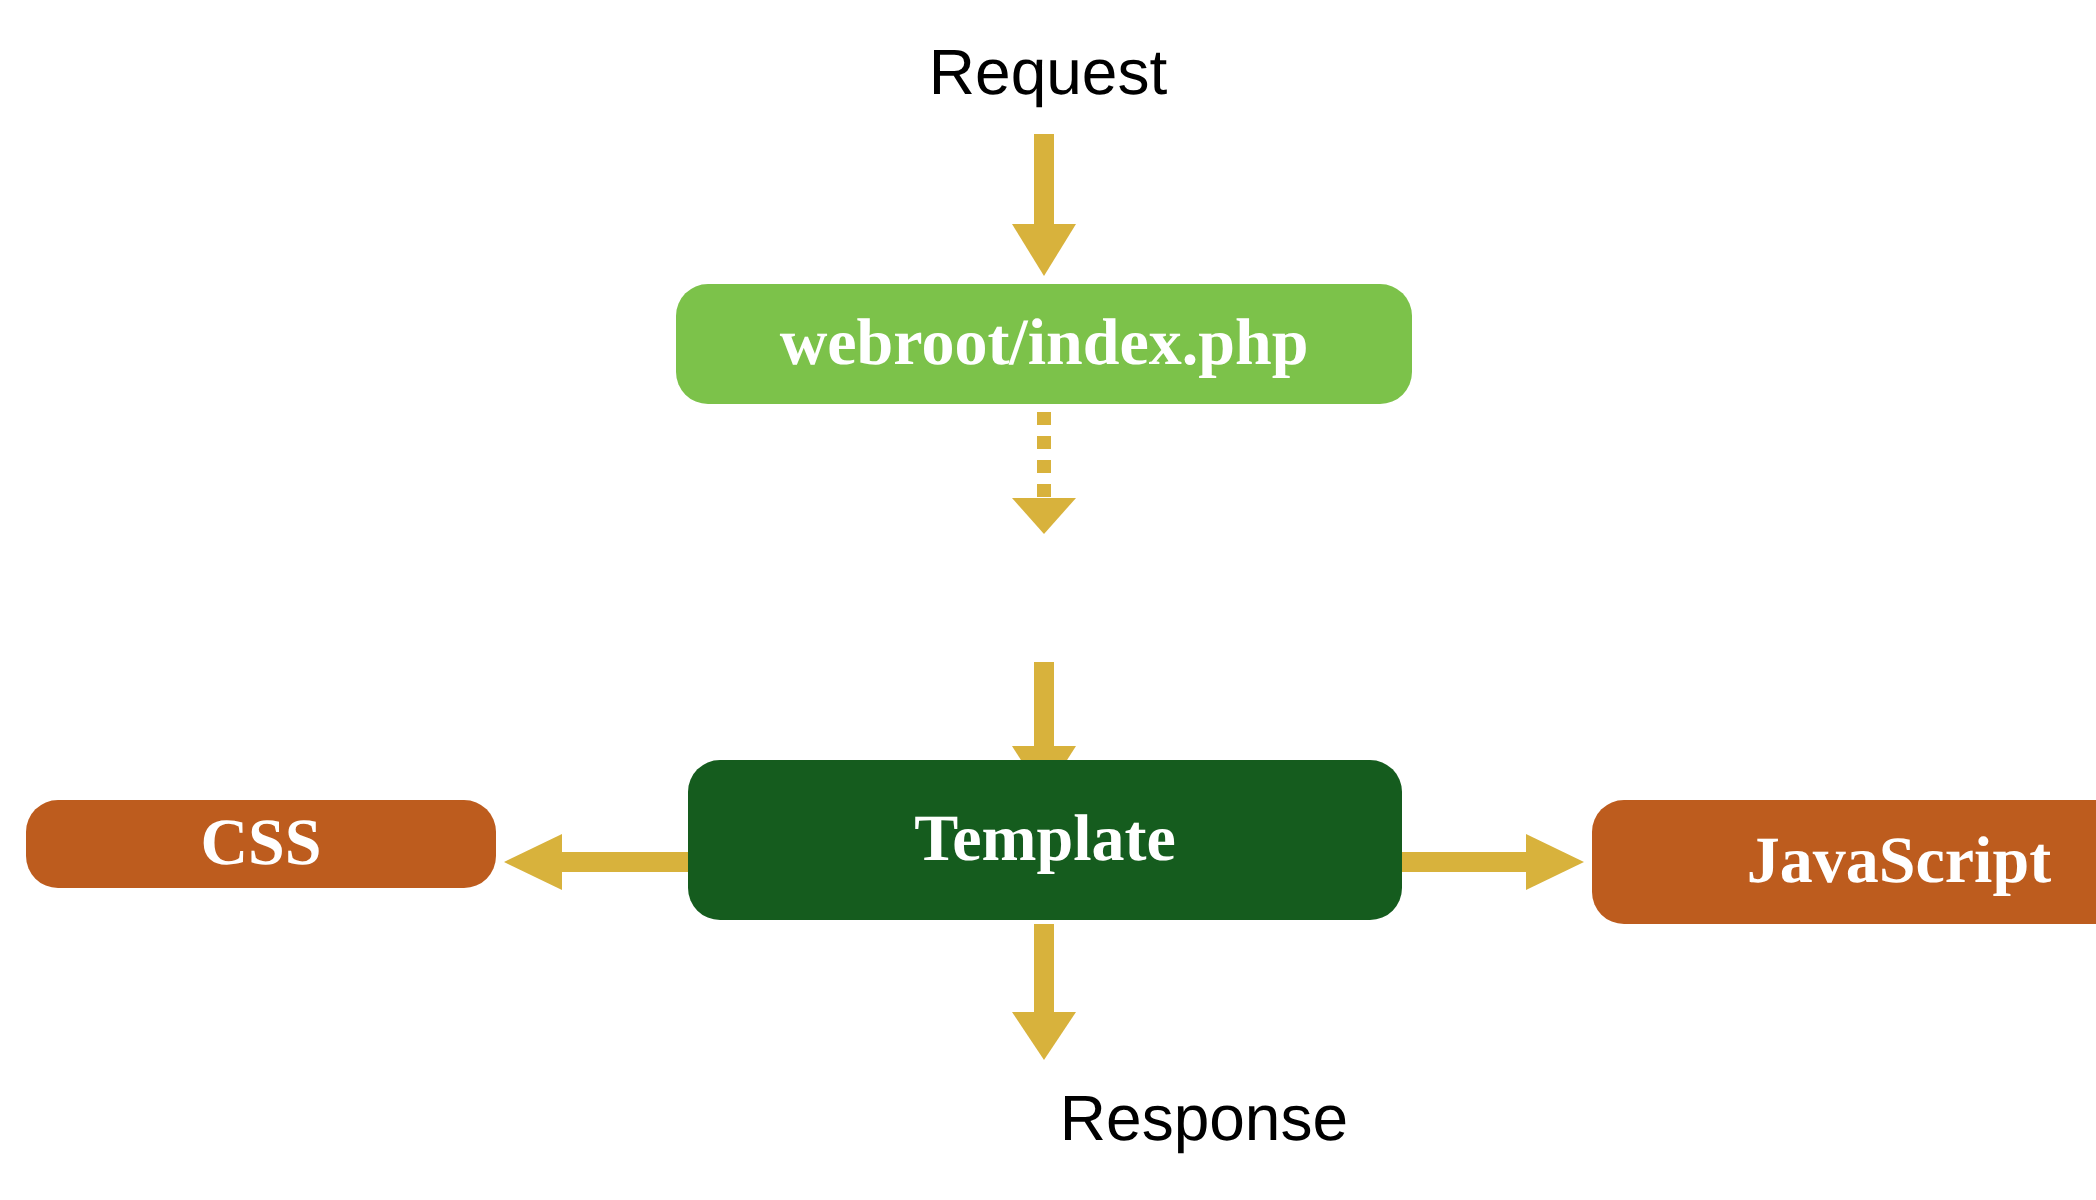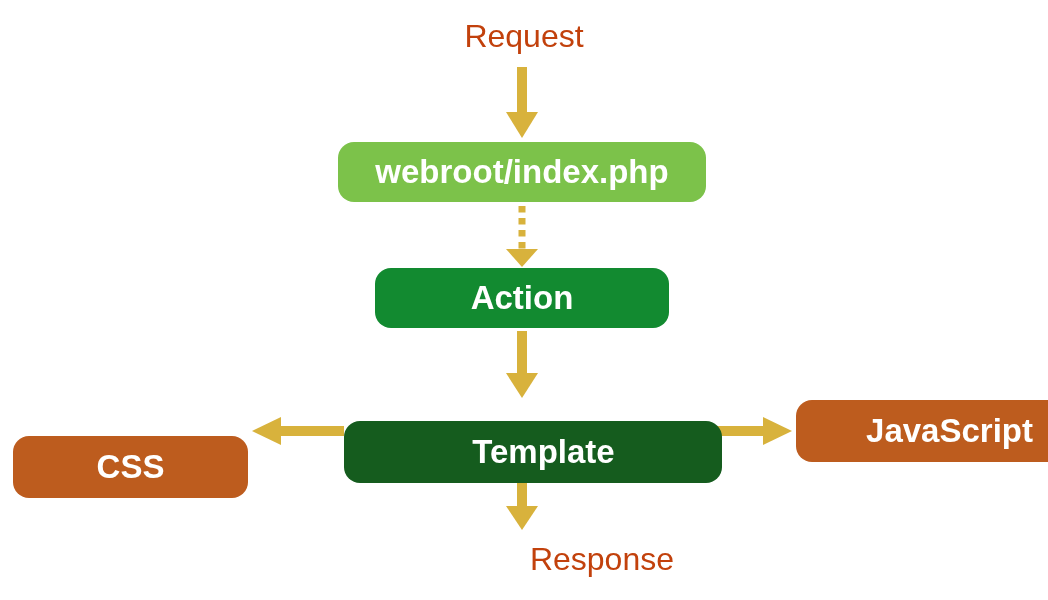--- a/index.html
+++ b/index.html
@@ -20,7 +20,7 @@
     text-align: center;
     font-size: 32px;
     line-height: 40px;
-    color: #c2410c;
+    color: #000000;
   }
   .pos-request  { left: 374px; top: 16px; }
   .pos-response { left: 374px; top: 539px; text-align: right; }

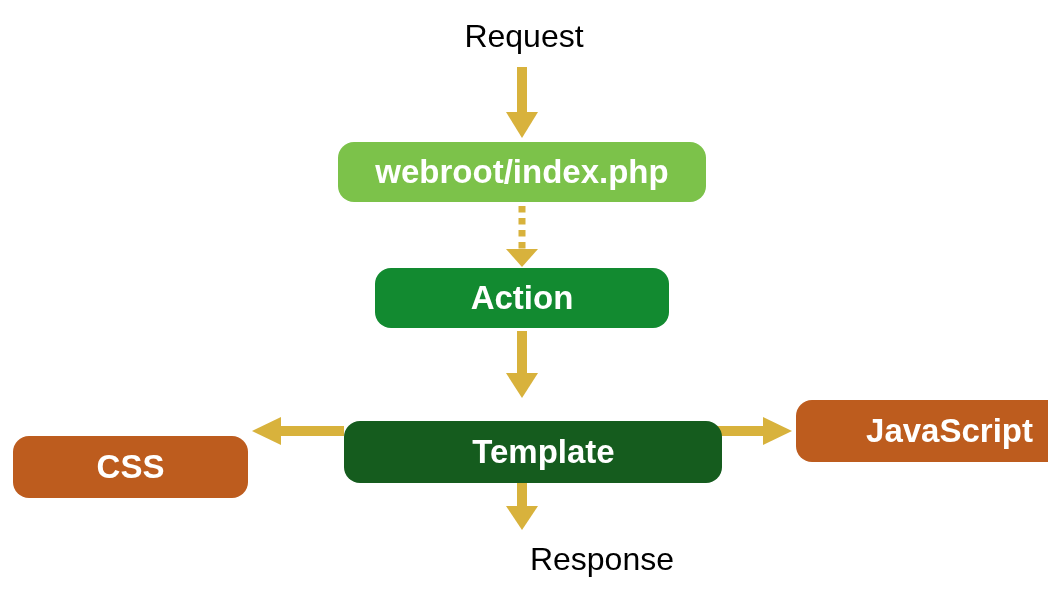--- a/index.html
+++ b/index.html
@@ -34,6 +34,7 @@
     font-size: 33px;
     border-radius: 16px;
     white-space: nowrap;
+    font-family: Liberation Serif, serif;
   }
   .pos-webroot    { left: 338px; top: 142px; width: 368px; height: 60px; background: #7cc24a; }
   .pos-action     { left: 375px; top: 268px; width: 294px; height: 60px; background: #128a30; }

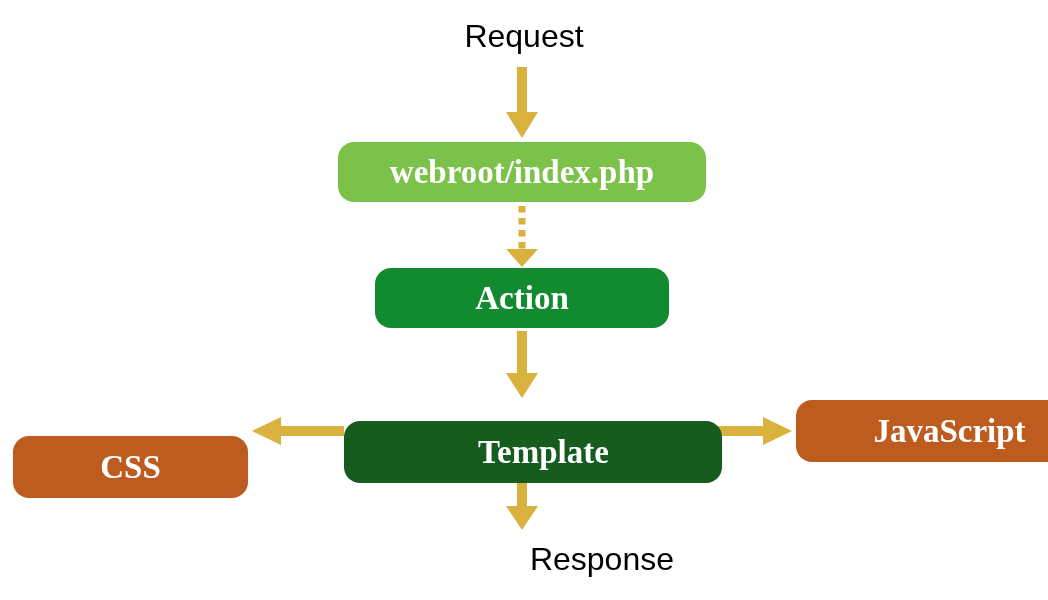--- a/index.html
+++ b/index.html
@@ -84,7 +84,6 @@
 
   <div class="node pos-webroot">webroot/index.php</div>
 
-  <div class="node pos-action">Action</div>
 
   <div class="node pos-template">Template</div>
 

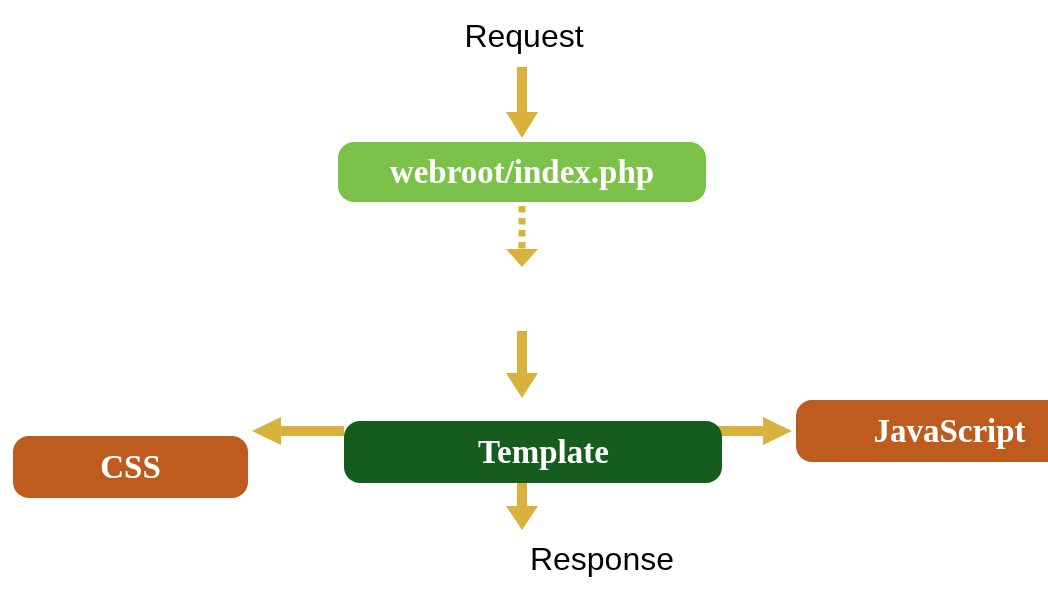--- a/index.html
+++ b/index.html
@@ -39,7 +39,7 @@
   .pos-webroot    { left: 338px; top: 142px; width: 368px; height: 60px; background: #7cc24a; }
   .pos-action     { left: 375px; top: 268px; width: 294px; height: 60px; background: #128a30; }
   .pos-template   { left: 344px; top: 421px; width: 357px; height: 62px; background: #155c1e; padding-left: 21px; }
-  .pos-css        { left: 13px;  top: 400px; width: 235px; height: 62px; background: #bd5c1e; margin-top: 36px; }
+  .pos-css        { left: 13px;  top: 400px; width: 235px; height: 44px; background: #bd5c1e; }
   .pos-javascript { left: 796px; top: 400px; width: 235px; height: 62px; background: #bd5c1e; padding-left: 36px; }
 </style>
 </head>

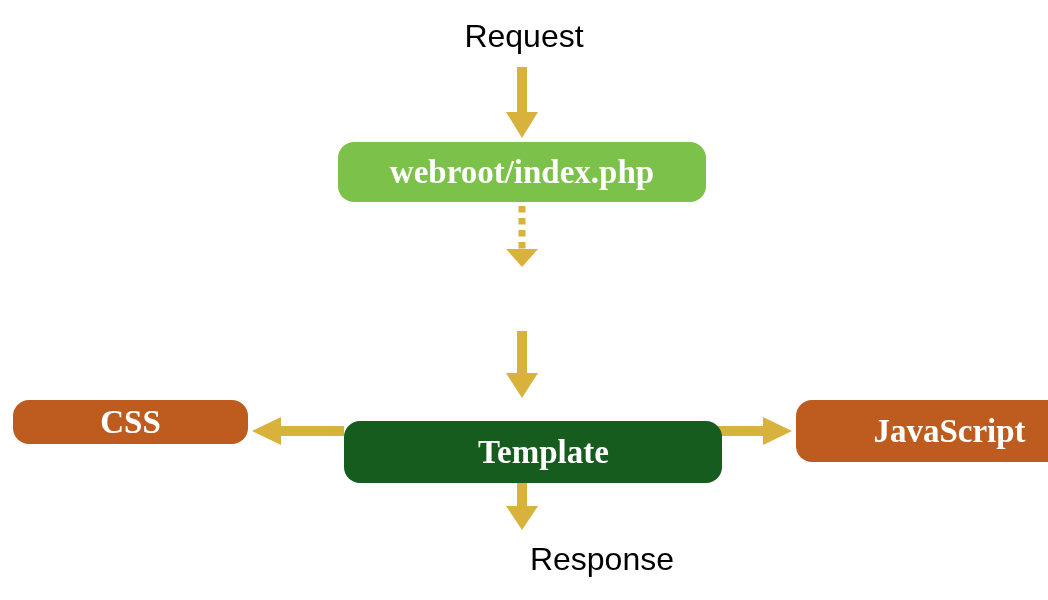--- a/index.html
+++ b/index.html
@@ -38,7 +38,7 @@
   }
   .pos-webroot    { left: 338px; top: 142px; width: 368px; height: 60px; background: #7cc24a; }
   .pos-action     { left: 375px; top: 268px; width: 294px; height: 60px; background: #128a30; }
-  .pos-template   { left: 344px; top: 421px; width: 357px; height: 62px; background: #155c1e; padding-left: 21px; }
+  .pos-template   { left: 344px; top: 380px; width: 357px; height: 80px; background: #155c1e; }
   .pos-css        { left: 13px;  top: 400px; width: 235px; height: 44px; background: #bd5c1e; }
   .pos-javascript { left: 796px; top: 400px; width: 235px; height: 62px; background: #bd5c1e; padding-left: 36px; }
 </style>

